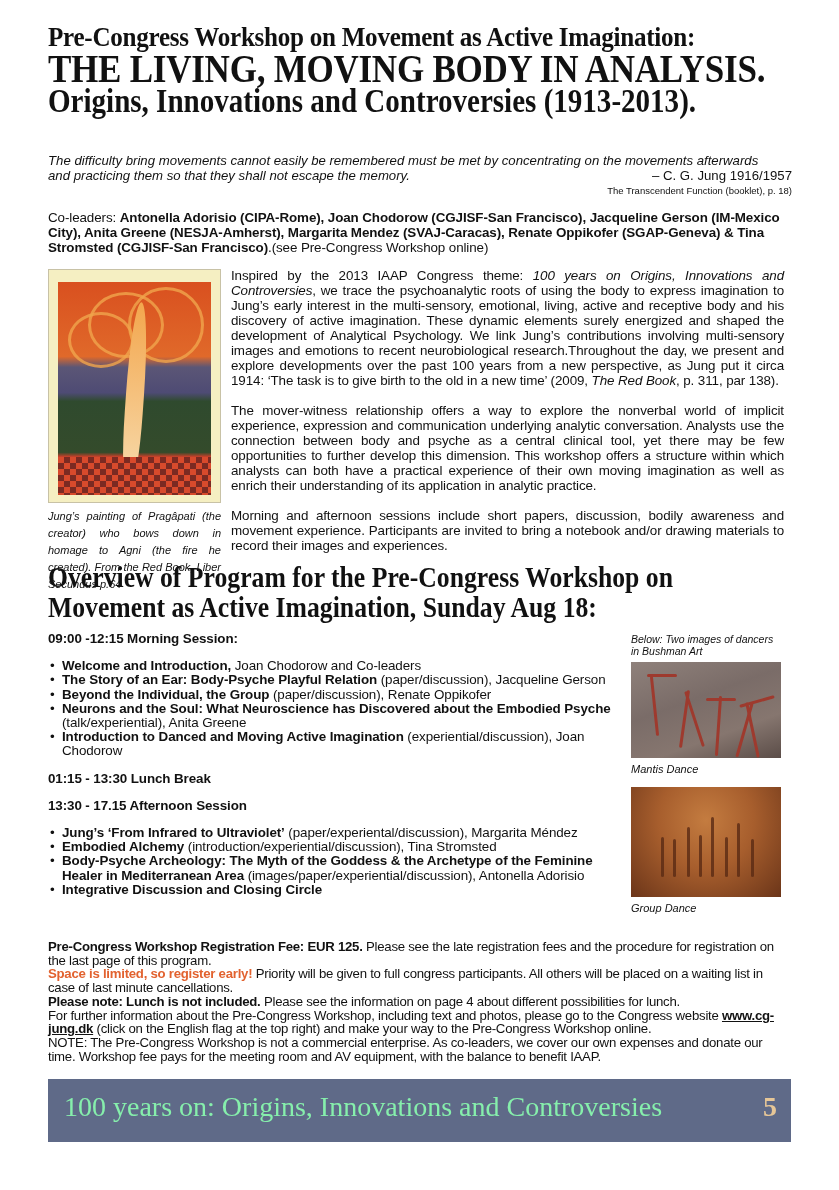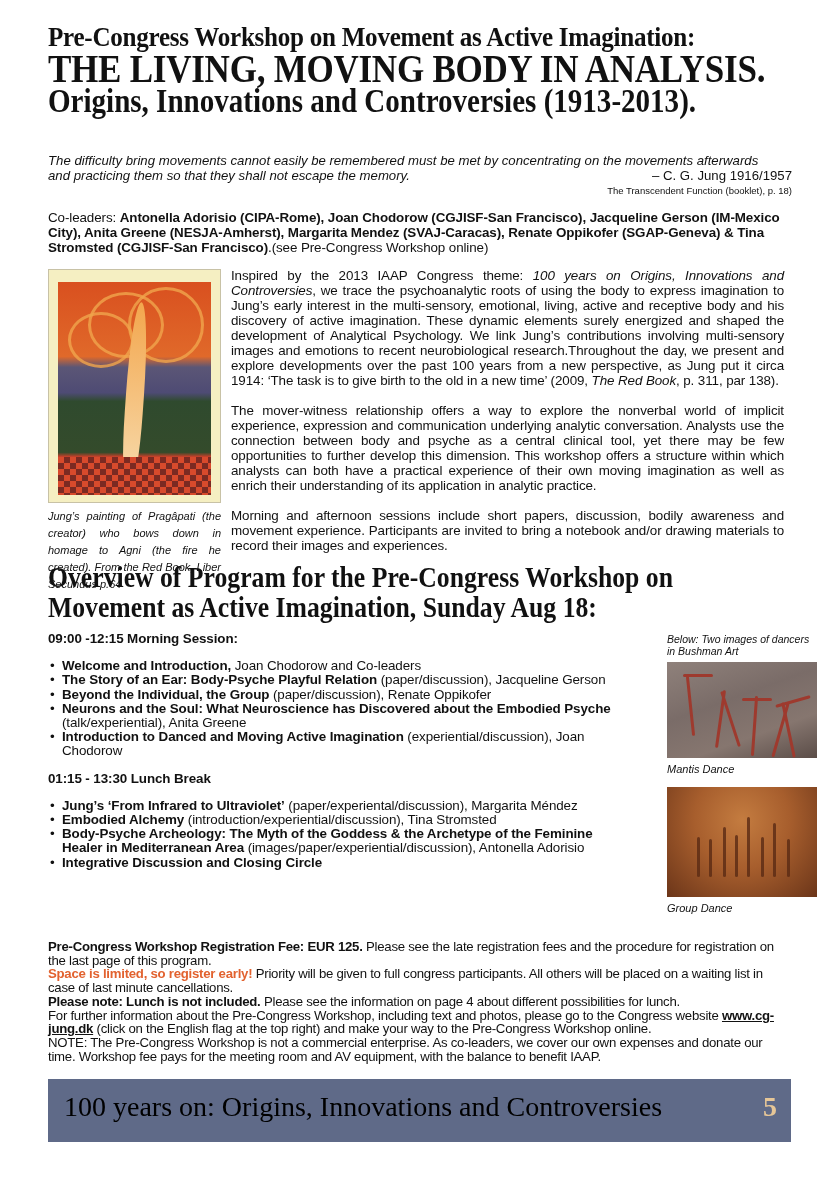--- a/index.html
+++ b/index.html
@@ -37,7 +37,7 @@
   .bullets li::before { content: "\2022"; position: absolute; left: 2px; top: 0; }
   .bullets b { font-weight: bold; }
 
-  .side { position: absolute; top: 633px; left: 619px; width: 150px; }
+  .side { position: absolute; top: 633px; left: 583px; width: 150px; }
   .side-caption { font-size: 10.5px; line-height: 12.4px; font-style: italic; }
   .img-mantis { position: relative; margin-top: 4px; width: 150px; height: 96px; background: linear-gradient(160deg, #8f817b 0%, #7a6c68 40%, #86766f 70%, #5b4d48 100%); overflow: hidden; }
   .img-group { position: relative; margin-top: 12px; width: 150px; height: 110px; background: radial-gradient(ellipse at 50% 30%, #c47c40 0%, #a75e2d 45%, #6b3519 100%); overflow: hidden; }

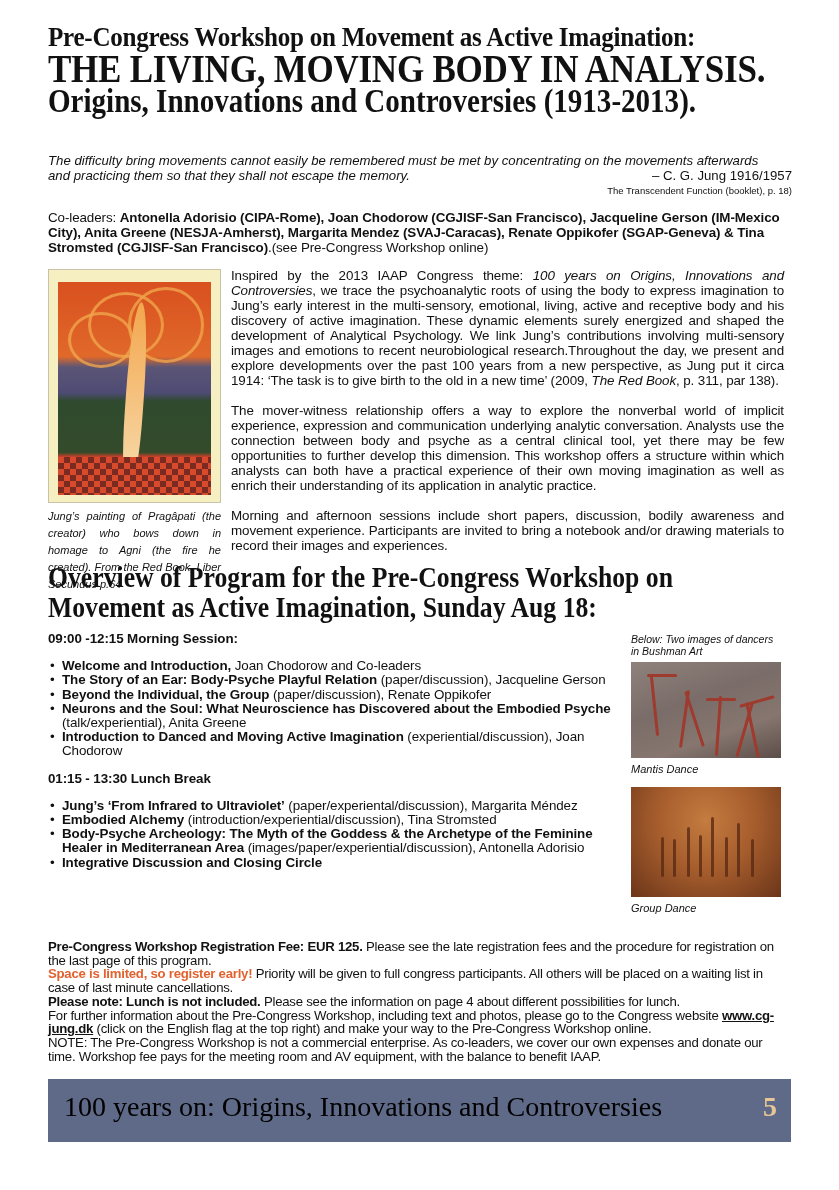--- a/index.html
+++ b/index.html
@@ -111,6 +111,7 @@
       <li><b>Introduction to Danced and Moving Active Imagination</b><span> (experiential/discussion), Joan Chodorow</span></li>
     </ul>
     <div class="session-head">01:15 - 13:30 Lunch Break</div>
+    <div class="session-head">13:30 - 17.15 Afternoon Session</div>
     <ul class="bullets">
       <li><b>Jung’s ‘From Infrared to Ultraviolet’</b><span> (paper/experiental/discussion), Margarita Méndez</span></li>
       <li><b>Embodied Alchemy</b><span> (introduction/experiential/discussion), Tina Stromsted</span></li>

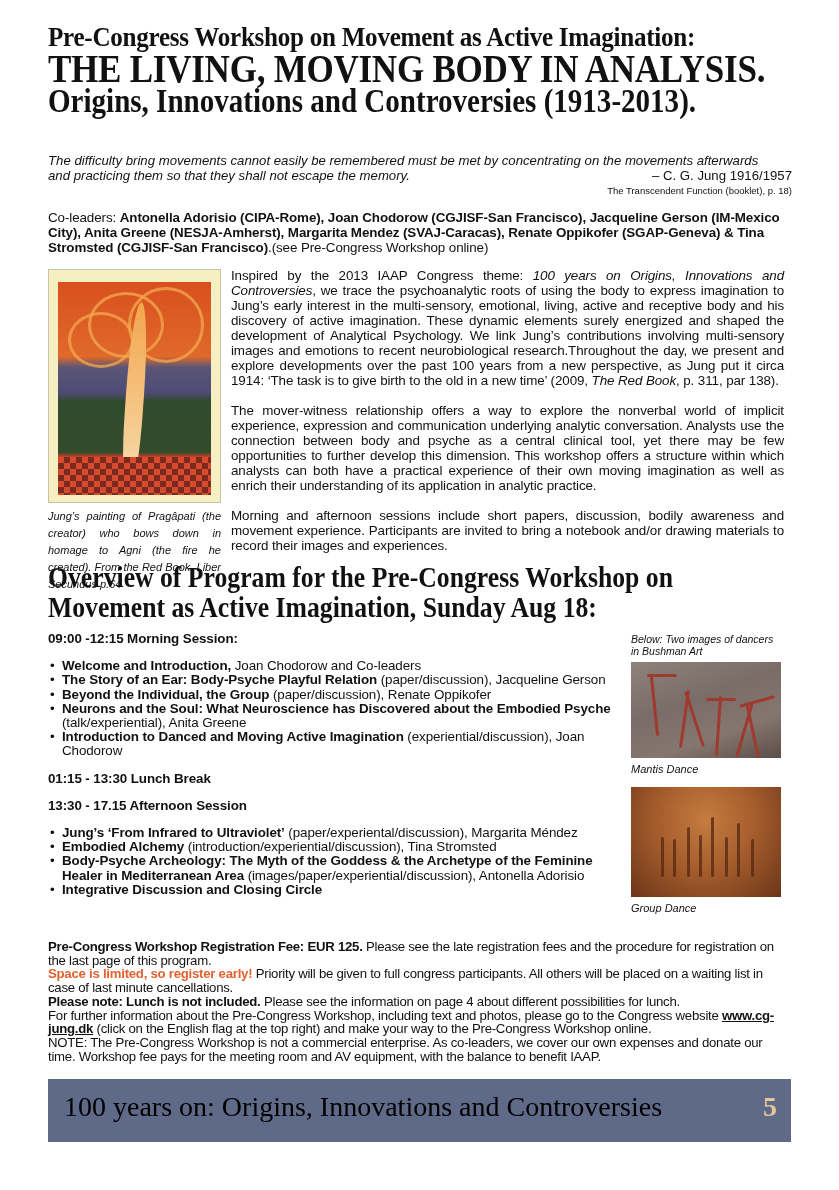--- a/index.html
+++ b/index.html
@@ -52,7 +52,7 @@
   .link { font-weight: bold; text-decoration: underline; color: #111; }
 
   .footer { position: absolute; top: 1079px; left: 0; width: 743px; height: 63px; background: #5f6a88; }
-  .footer-text { position: absolute; left: 16px; top: 12px; font-family: "Liberation Serif", serif; font-size: 28px; color: #000000; white-space: nowrap; }
+  .footer-text { position: absolute; left: 16px; top: 12px; font-family: "Liberation Serif", serif; font-size: 28px; color: #86efac; white-space: nowrap; }
   .footer-page { position: absolute; right: 14px; top: 12px; font-family: "Liberation Serif", serif; font-size: 28px; color: #e6c697; font-weight: bold; }
 </style>
 </head>

